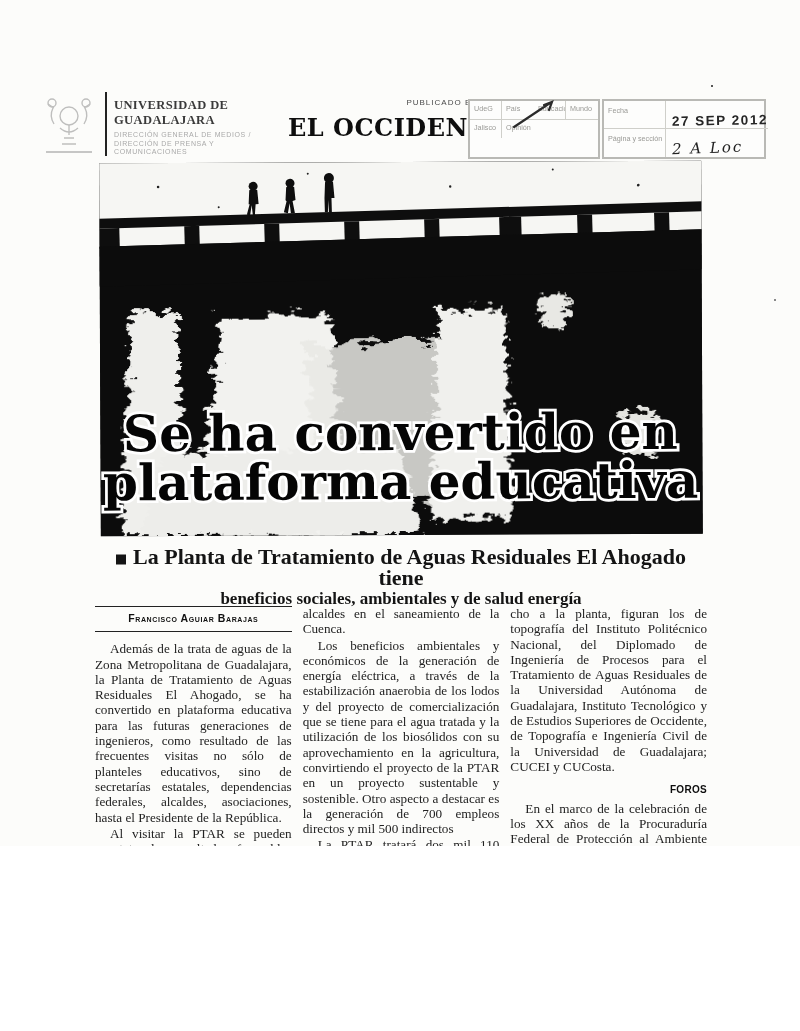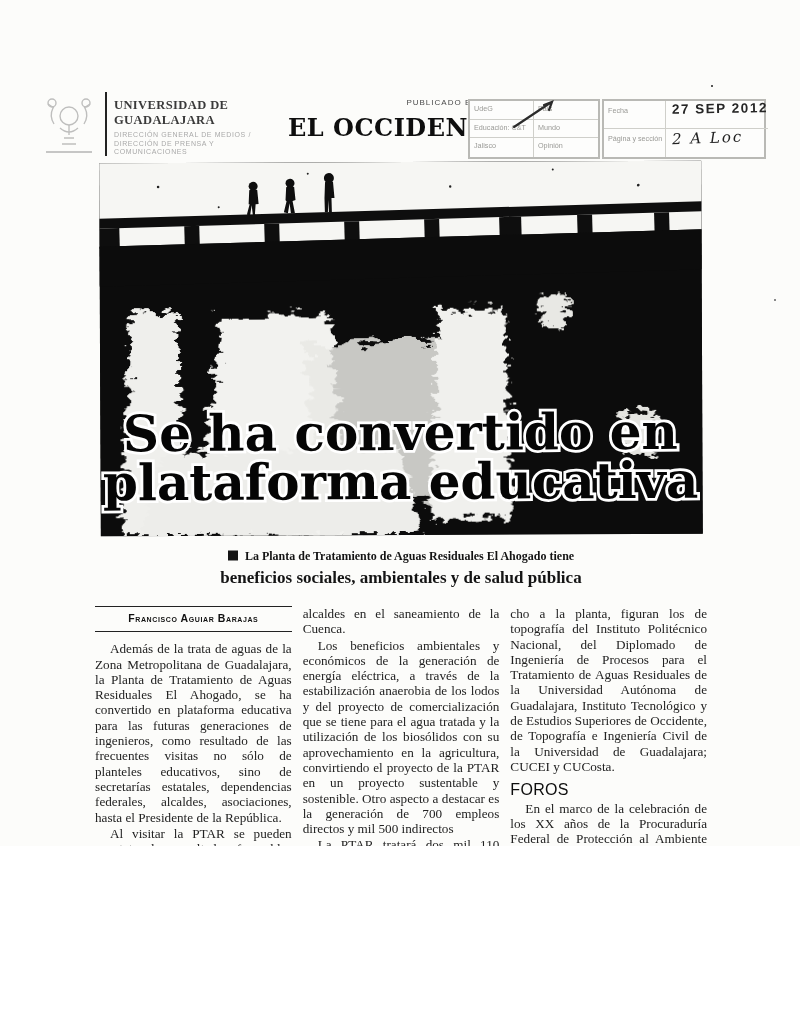--- a/index.html
+++ b/index.html
@@ -28,7 +28,7 @@
   .paper-name{font-family:"DejaVu Serif",serif;font-weight:bold;font-size:24px;letter-spacing:.5px;color:#0e0e0e;margin-top:6px;white-space:nowrap;}
   
   .cat-box{position:absolute;left:468px;top:9px;width:128px;height:56px;border:2px solid #b9b9b5;
-    display:grid;grid-template-columns:1fr 1fr;grid-template-rows:1fr 1fr 1fr;background:#fdfdfc;}
+    display:grid;grid-template-columns:1fr 1fr 1fr 1fr;grid-template-rows:1fr 1fr 1fr;background:#fdfdfc;}
   .cat-cell{font-family:"Liberation Sans",sans-serif;font-size:7.2px;color:#9a9a96;
     border-right:1px solid #cfcfca;border-bottom:1px solid #cfcfca;padding:3px 0 0 4px;overflow:hidden;white-space:nowrap;}
   .cat-cell.last-col{border-right:none;}

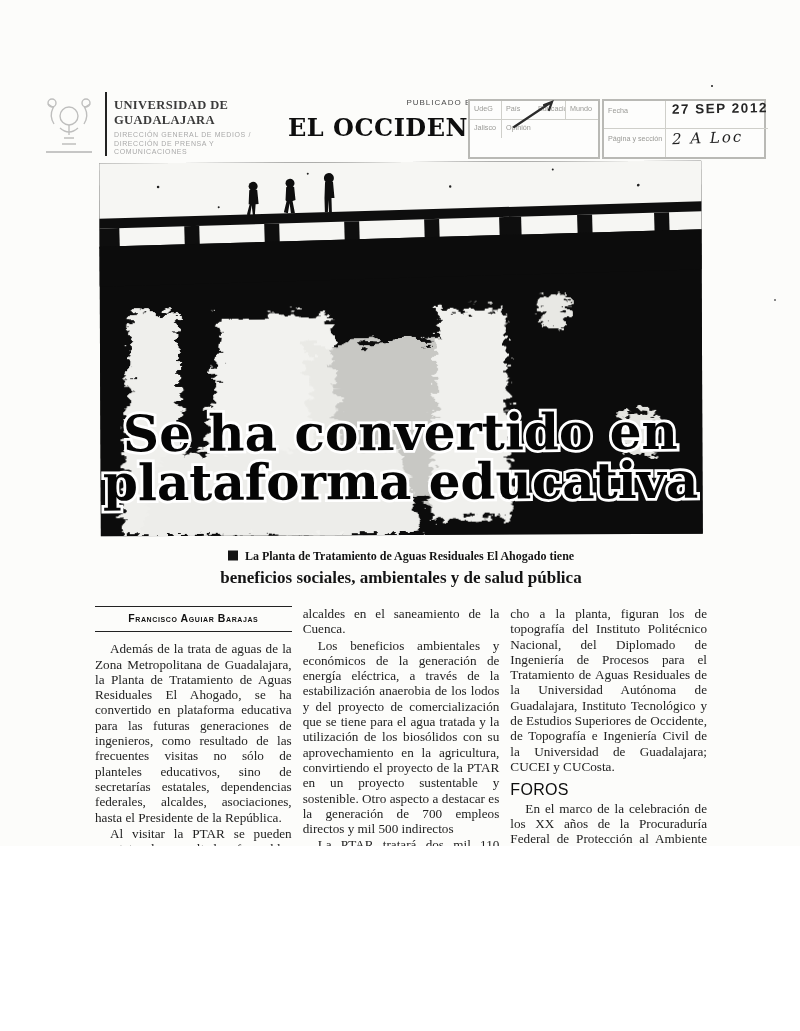--- a/index.html
+++ b/index.html
@@ -39,7 +39,7 @@
   .meta-label{font-family:"Liberation Sans",sans-serif;font-size:7.2px;color:#9a9a96;
     border-right:1px solid #cfcfca;border-bottom:1px solid #cfcfca;padding:5px 0 0 4px;white-space:nowrap;}
   .meta-label.row2{border-bottom:none;}
-  .meta-value{border-bottom:1px solid #cfcfca;display:flex;align-items:flex-start;padding-left:6px;}
+  .meta-value{border-bottom:1px solid #cfcfca;display:flex;align-items:flex-end;padding-left:6px;}
   .meta-value.row2{border-bottom:none;}
   .fecha-val{font-family:"Liberation Sans",sans-serif;font-weight:bold;font-size:13.5px;letter-spacing:1.5px;color:#262626;transform:rotate(-1deg);white-space:nowrap;}
   .pagina-val{font-family:"DejaVu Serif",serif;font-style:italic;font-size:15px;letter-spacing:2px;color:#222;transform:rotate(-2deg);}

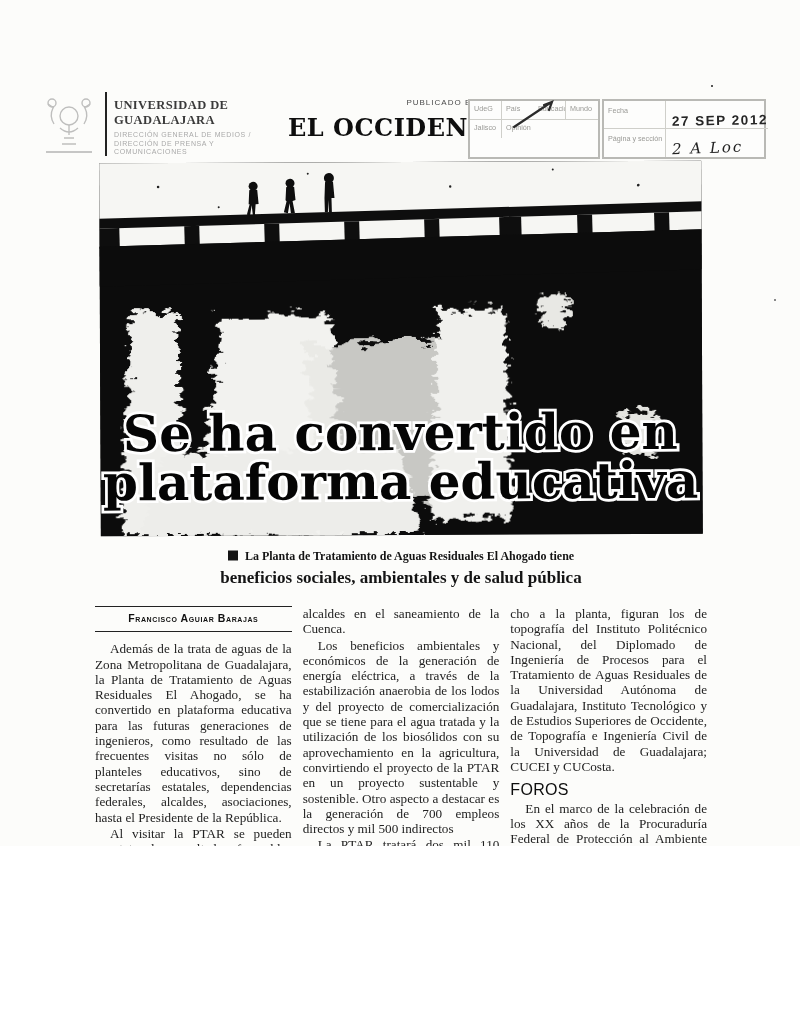--- a/index.html
+++ b/index.html
@@ -48,7 +48,7 @@
   
   .subtitle{position:absolute;left:95px;top:546px;width:612px;text-align:center;
     font-family:"Liberation Serif",serif;font-weight:bold;color:#141414;}
-  .subtitle .l1{font-size:12px;line-height:21px;}
+  .subtitle .l1{font-size:22px;line-height:21px;}
   .subtitle .l2{font-size:17px;line-height:21px;}
   .sq{display:inline-block;width:10px;height:10px;background:#141414;margin-right:7px;transform:translateY(0.5px);}
   

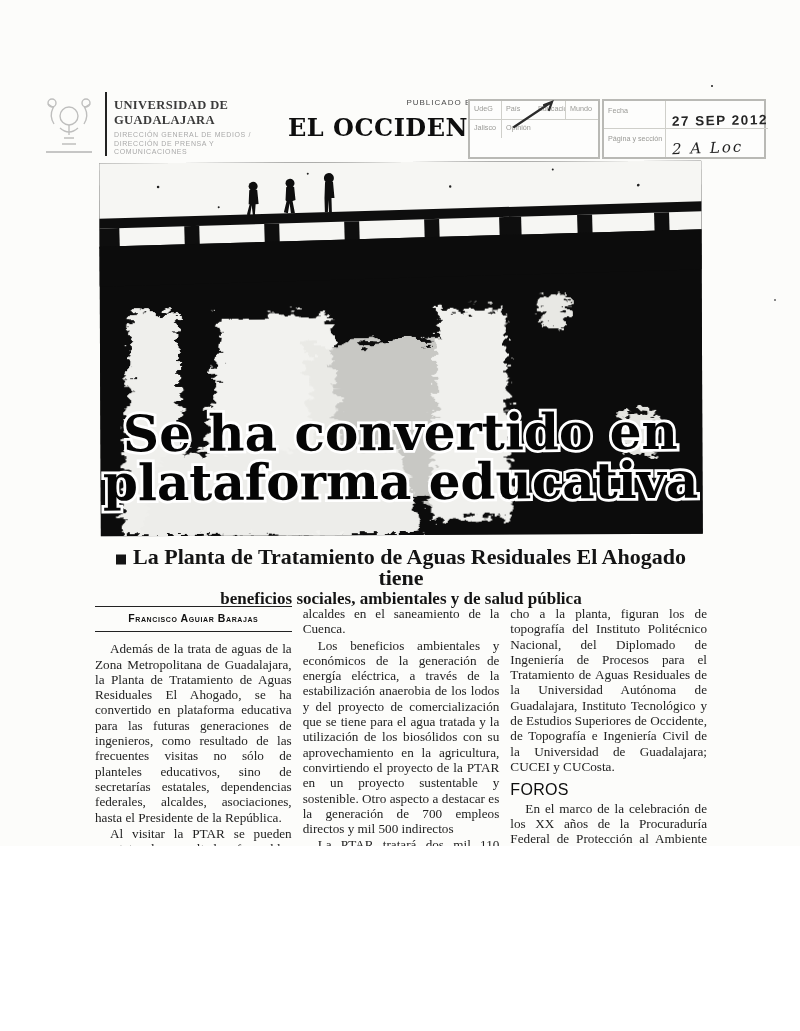--- a/index.html
+++ b/index.html
@@ -196,7 +196,7 @@
     <div class="l1">
       <span class="sq"></span><span>La Planta de Tratamiento de Aguas Residuales El Ahogado tiene</span>
     </div>
-    <div class="l2">beneficios sociales, ambientales y de salud pública</div>
+    <div class="l2">beneficios sociales, ambientales y de salud energía</div>
   </div>
 
   <div class="article">

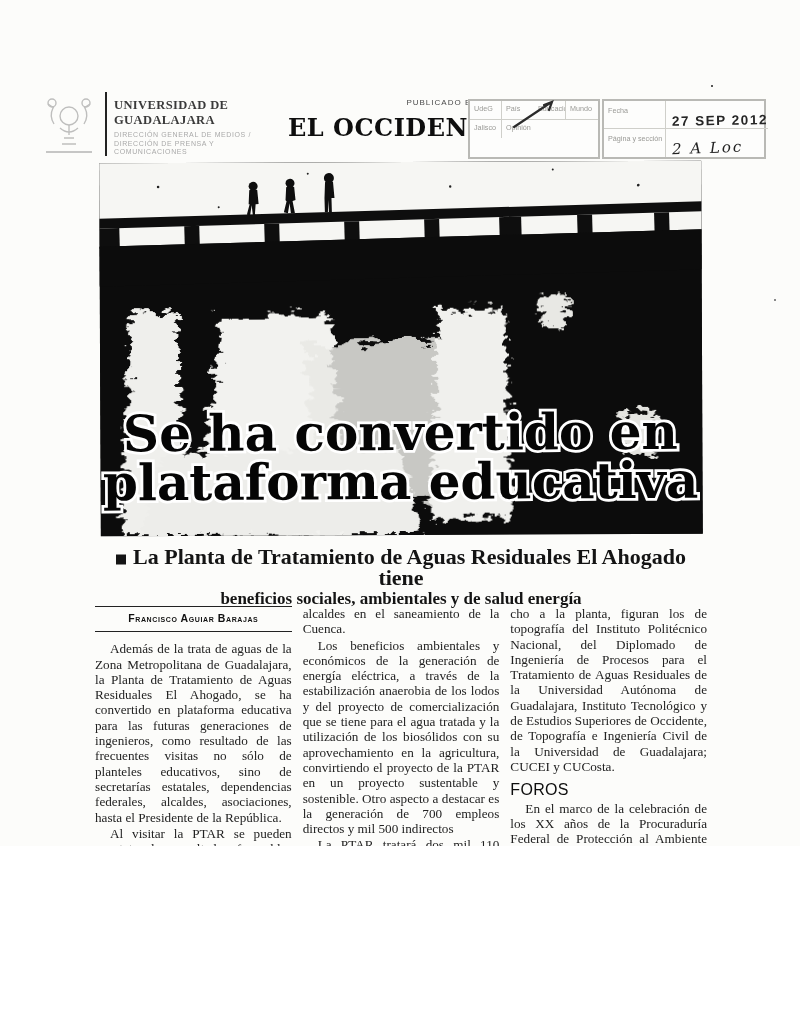--- a/index.html
+++ b/index.html
@@ -59,8 +59,8 @@
   .byline{font-family:"Liberation Sans",sans-serif;font-size:10.5px;font-weight:bold;
     font-variant:small-caps;letter-spacing:.6px;text-align:center;color:#111;
     border-top:1.6px solid #222;border-bottom:1.6px solid #222;padding:4px 0 5px 0;margin-bottom:9px;}
-  .col-heading{font-family:"Liberation Sans",sans-serif;font-weight:normal;font-size:16px;
-    letter-spacing:.3px;text-align:left;text-indent:0;margin:8px 0 3px 0;color:#0d0d0d;}
+  .col-heading{font-family:"Liberation Sans",sans-serif;font-weight:bold;font-size:10px;
+    letter-spacing:.3px;text-align:right;text-indent:0;margin:8px 0 3px 0;color:#0d0d0d;}
 </style>
 </head>
 <body>

